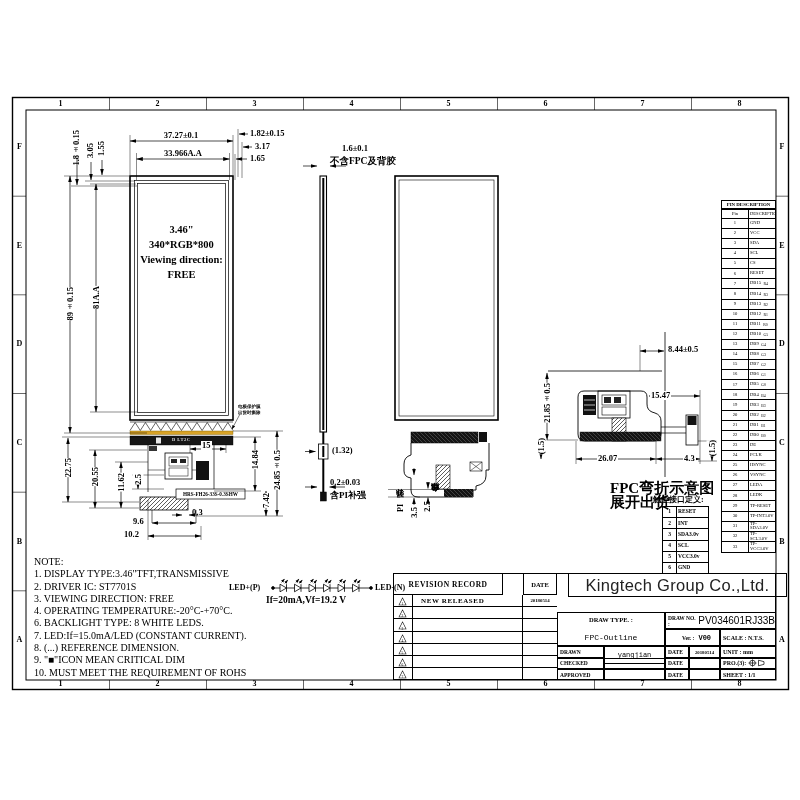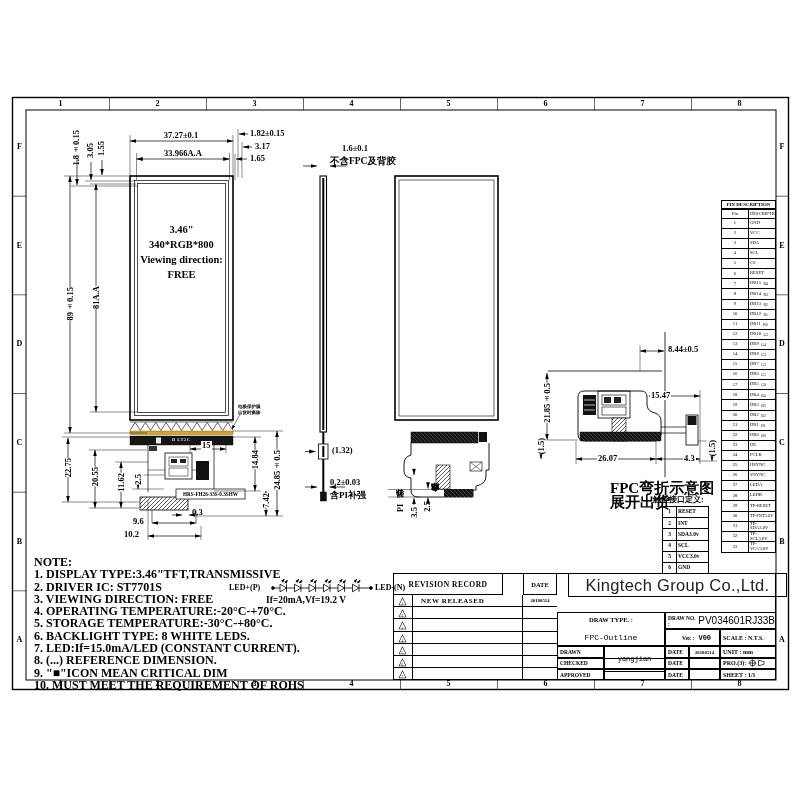--- a/index.html
+++ b/index.html
@@ -22,7 +22,7 @@
   .gcols{left:12px;width:776px;height:13px;}
   .grows{top:97px;height:592px;width:14px;flex-direction:column;}
   
-  .notes{position:absolute;left:34px;top:556px;width:330px;font-size:12px;font-weight:bold;line-height:12.3px;}
+  .notes{position:absolute;left:34px;top:556px;width:330px;font-size:10px;font-weight:normal;line-height:12.3px;}
   
   .ledlab{font-size:8px;}
   

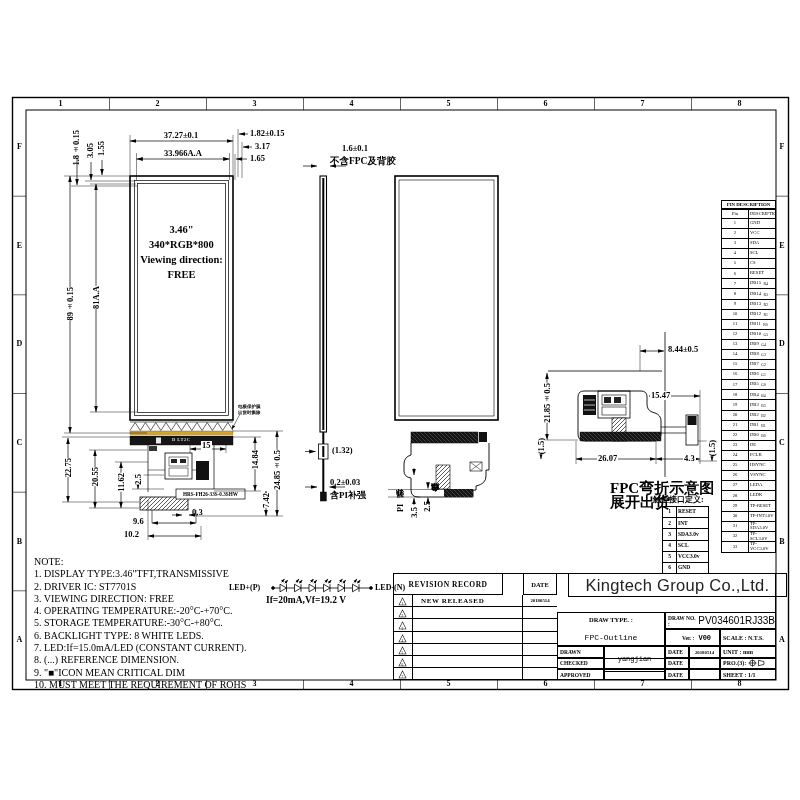--- a/index.html
+++ b/index.html
@@ -512,7 +512,6 @@
         <div>2. DRIVER IC: ST7701S</div>
         <div>3. VIEWING DIRECTION: FREE</div>
         <div>4. OPERATING TEMPERATURE:-20°C-+70°C.</div>
-        <div>5. STORAGE TEMPERATURE:-30°C-+80°C.</div>
         <div>6. BACKLIGHT TYPE:  8  WHITE LEDS.</div>
         <div>7. LED:If=15.0mA/LED (CONSTANT CURRENT).</div>
         <div>8. (...) REFERENCE DIMENSION.</div>

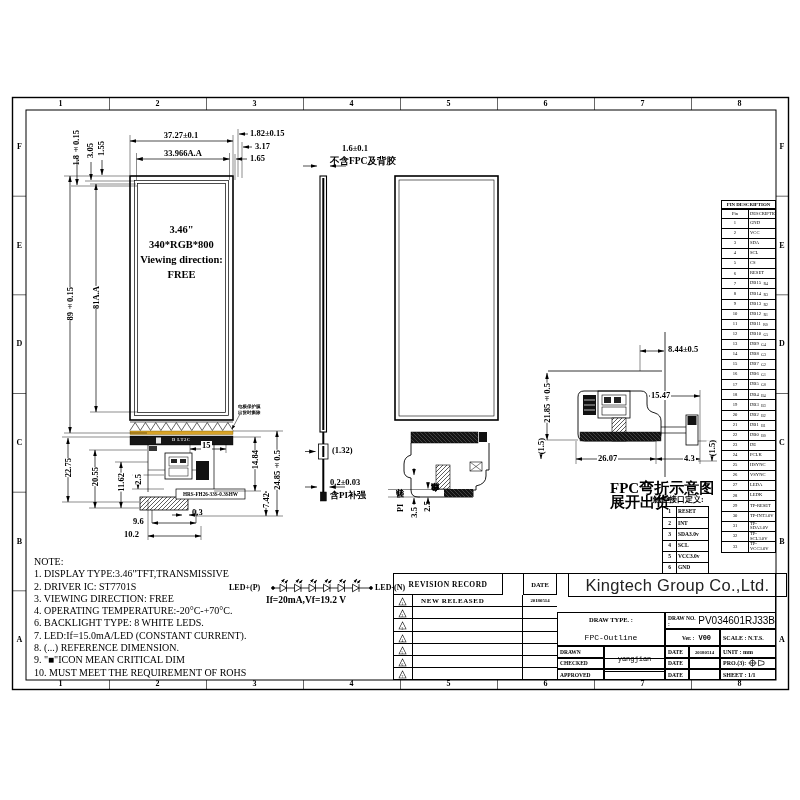--- a/index.html
+++ b/index.html
@@ -600,7 +600,7 @@
 </div>
 <div class="cell" style="left:720px;top:629.2px;width:56px;height:17.2px;padding-left:2px;font-size:6px;font-weight:bold">SCALE : N.T.S.</div>
 <div class="cell small" style="left:557px;top:646.4px;width:47px;height:11.3px;padding-left:2px">DRAWN</div>
-<div class="cell mono" style="left:604px;top:646.4px;width:61px;height:26px;justify-content:center;font-size:7px">yangjian</div>
+<div class="cell mono" style="left:604px;top:646.4px;width:61px;height:18px;justify-content:center;font-size:7px">yangjian</div>
 <div class="cell small" style="left:665px;top:646.4px;width:24px;height:11.3px;padding-left:2px">DATE</div>
 <div class="cell" style="left:689px;top:646.4px;width:31px;height:11.3px;justify-content:center;font-size:4.8px;font-weight:bold">20180514</div>
 <div class="cell" style="left:720px;top:646.4px;width:56px;height:11.3px;padding-left:2px;font-size:6px;font-weight:bold">UNIT : mm</div>

